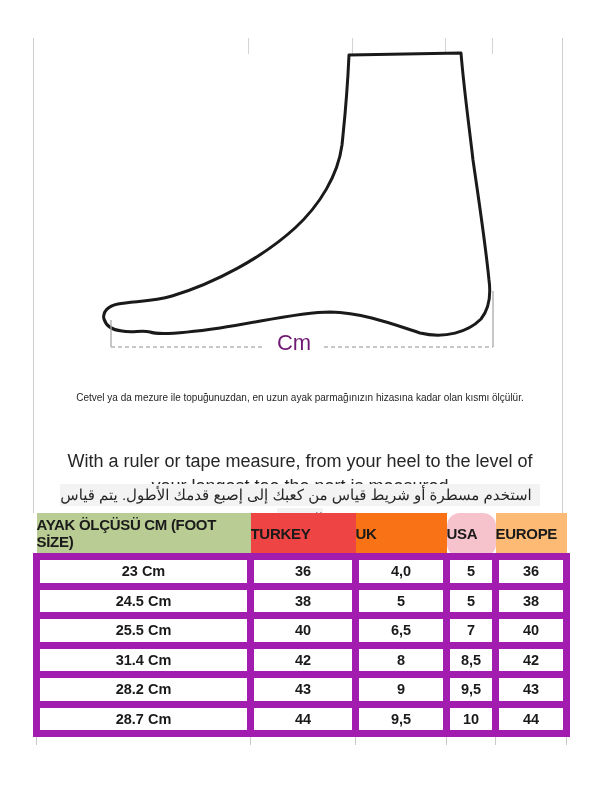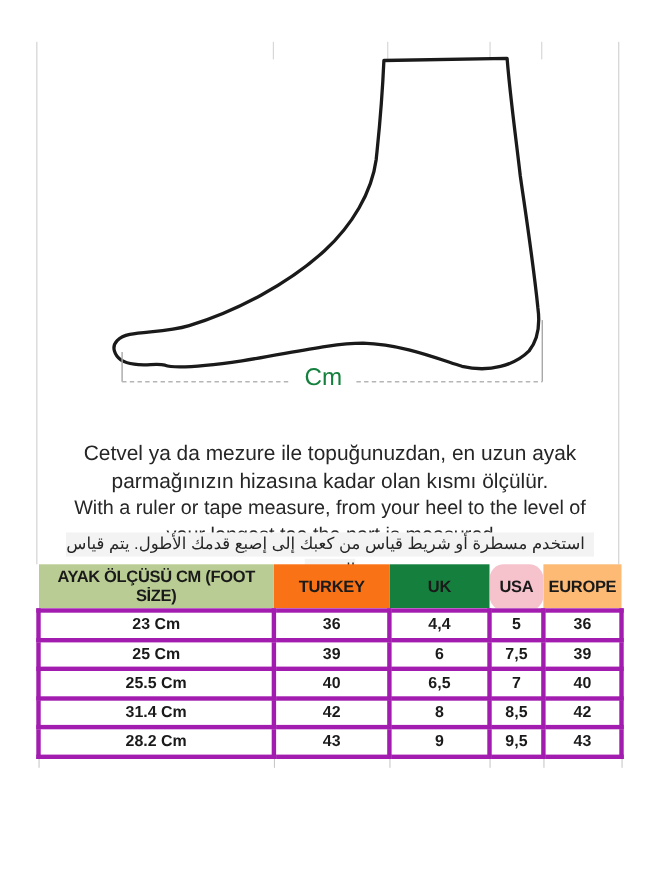--- a/index.html
+++ b/index.html
@@ -17,7 +17,7 @@
 
   .cm-label {
     position:absolute; left:264px; top:330px; width:60px; text-align:center;
-    font-size:22px; color:#15803d;
+    font-size:22px; color:#701a75;
   }
 
   .txt { position:absolute; text-align:center; color:#262626; }

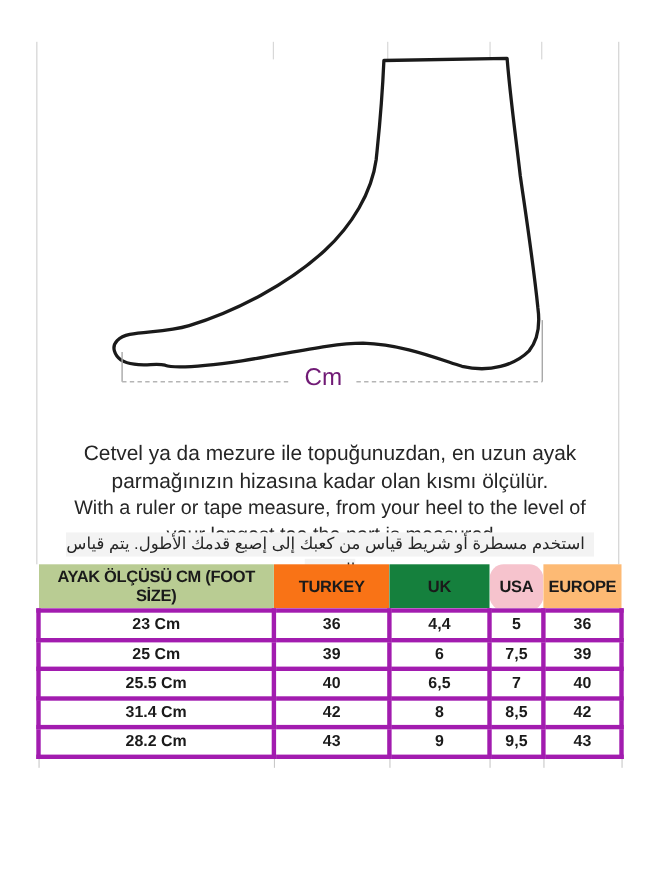--- a/index.html
+++ b/index.html
@@ -21,7 +21,7 @@
   }
 
   .txt { position:absolute; text-align:center; color:#262626; }
-  .txt-tr { left:40px; top:381px; width:520px; font-size:19px; line-height:1.38; }
+  .txt-tr { left:40px; top:381px; width:520px; font-size:10px; line-height:1.38; }
   .txt-en { left:60px; top:431px; width:480px; font-size:18px; line-height:1.38; }
   .txt-ar { left:40px; top:468px; width:520px; font-size:15px; direction:rtl; line-height:1.6; }
   .txt-ar span { background:#f3f3f3; padding:2px 8px 3px 8px; }

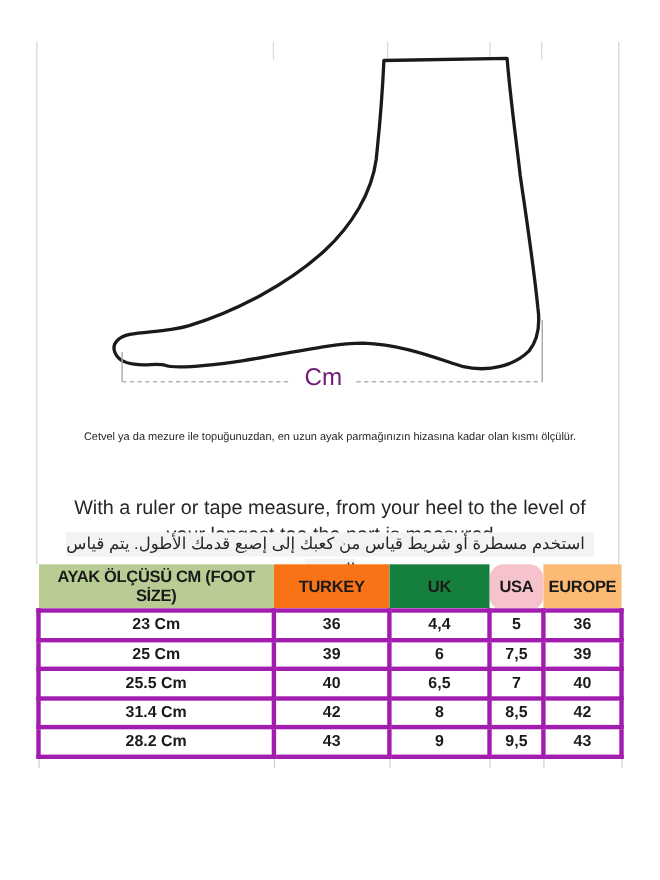--- a/index.html
+++ b/index.html
@@ -32,7 +32,7 @@
   }
   .size-table th {
     height:40px; font-size:15px; font-weight:bold; color:#1a1a1a;
-    letter-spacing:-0.3px; text-align:center; padding:0; overflow:hidden;
+    letter-spacing:-0.3px; text-align:left; padding:0; overflow:hidden;
   }
   .size-table tbody td {
     height:22.5px; border:4px solid #a21caf; padding:0;

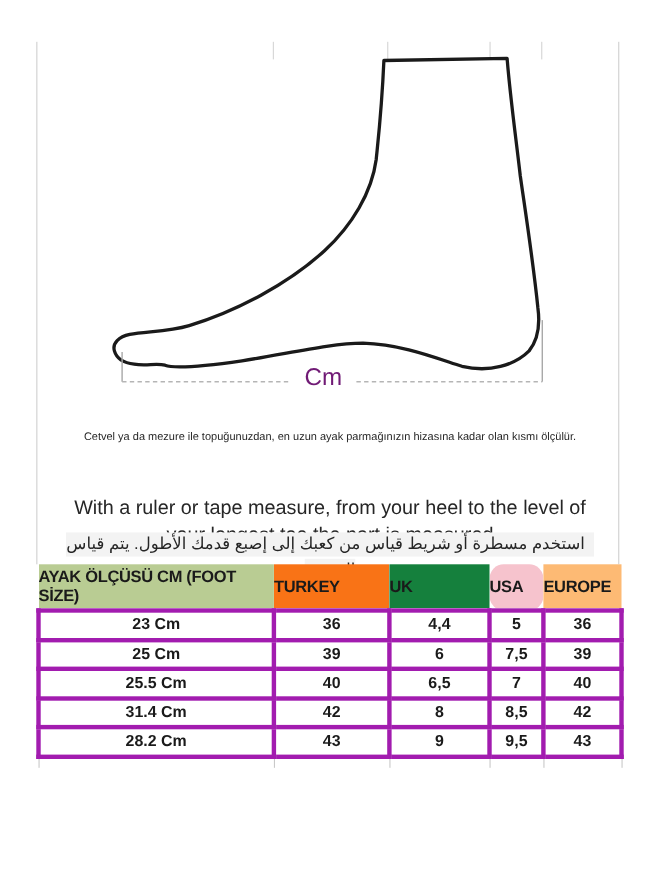--- a/index.html
+++ b/index.html
@@ -94,7 +94,7 @@
   <thead>
     <tr>
       <th style="background-color: rgb(185, 204, 147);">AYAK ÖLÇÜSÜ CM (FOOT SİZE)</th>
-      <th style="background-color: #f97316;">TURKEY</th>
+      <th style="background-color: #ef4444;">TURKEY</th>
       <th style="background-color: #15803d;">UK</th>
       <th style="background-color: rgb(246, 195, 205); border-radius: 13px;">USA</th>
       <th style="background-color: #fdba74;">EUROPE</th>

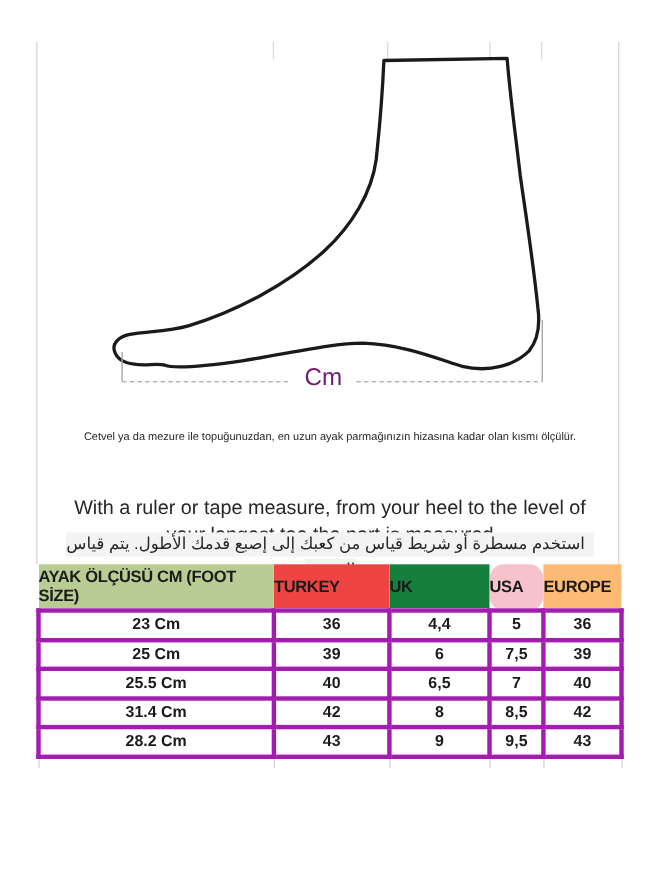--- a/index.html
+++ b/index.html
@@ -95,7 +95,7 @@
     <tr>
       <th style="background-color: rgb(185, 204, 147);">AYAK ÖLÇÜSÜ CM (FOOT SİZE)</th>
       <th style="background-color: #ef4444;">TURKEY</th>
-      <th style="background-color: #15803d;">UK</th>
+      <th style="background-color: #f97316;">UK</th>
       <th style="background-color: rgb(246, 195, 205); border-radius: 13px;">USA</th>
       <th style="background-color: #fdba74;">EUROPE</th>
     </tr>

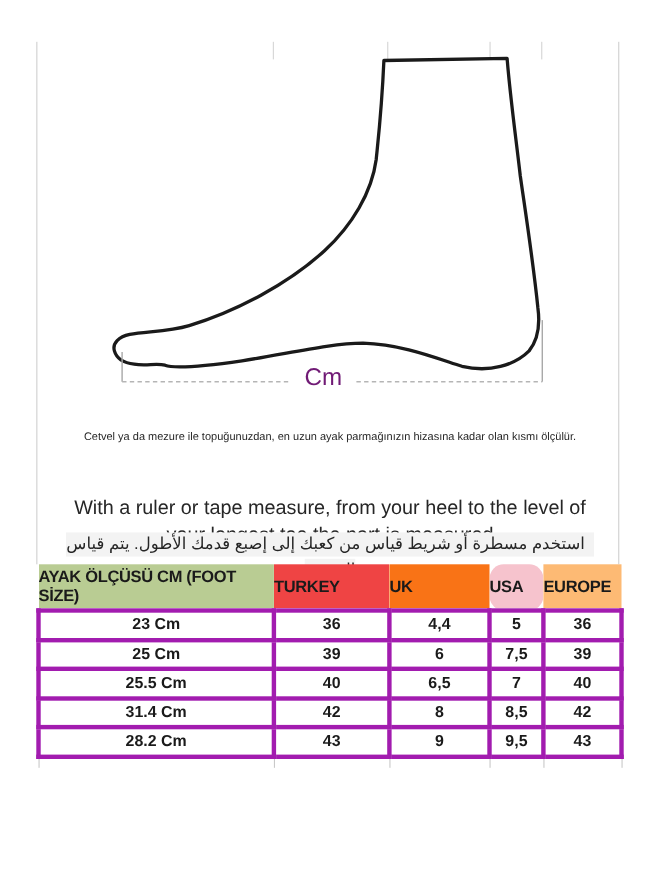--- a/index.html
+++ b/index.html
@@ -35,7 +35,7 @@
     letter-spacing:-0.3px; text-align:left; padding:0; overflow:hidden;
   }
   .size-table tbody td {
-    height:22.5px; border:4px solid #a21caf; padding:0;
+    height:22.5px; border:7px solid #a21caf; padding:0;
     font-size:14.5px; font-weight:bold; text-align:center; color:#1a1a1a;
   }
   .size-table tfoot td {

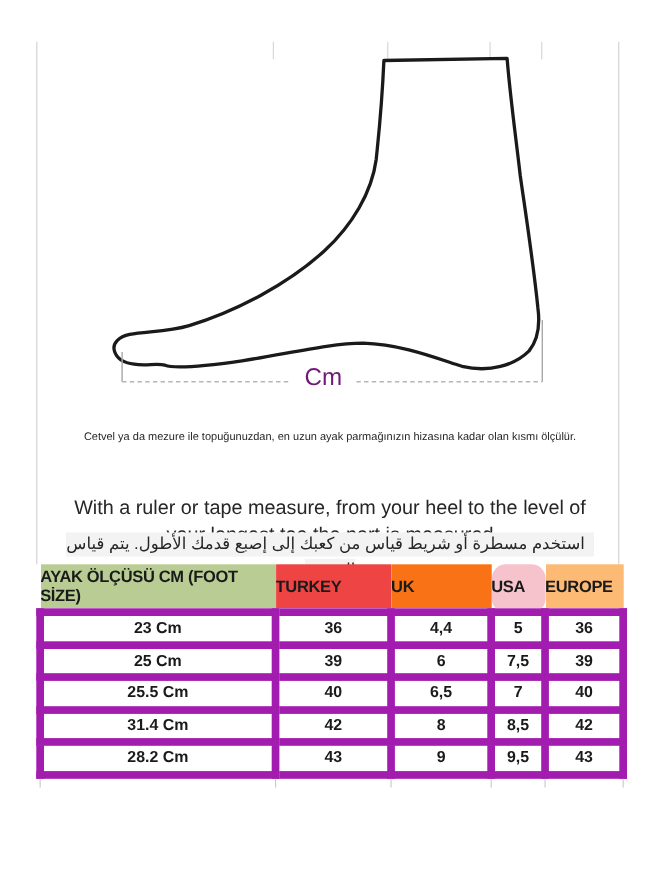--- a/index.html
+++ b/index.html
@@ -104,7 +104,7 @@
     <tr>
       <td>23 Cm</td>
       <td>36</td>
-      <td>4,4</td>
+      <td>4,0</td>
       <td>5</td>
       <td>36</td>
     </tr>

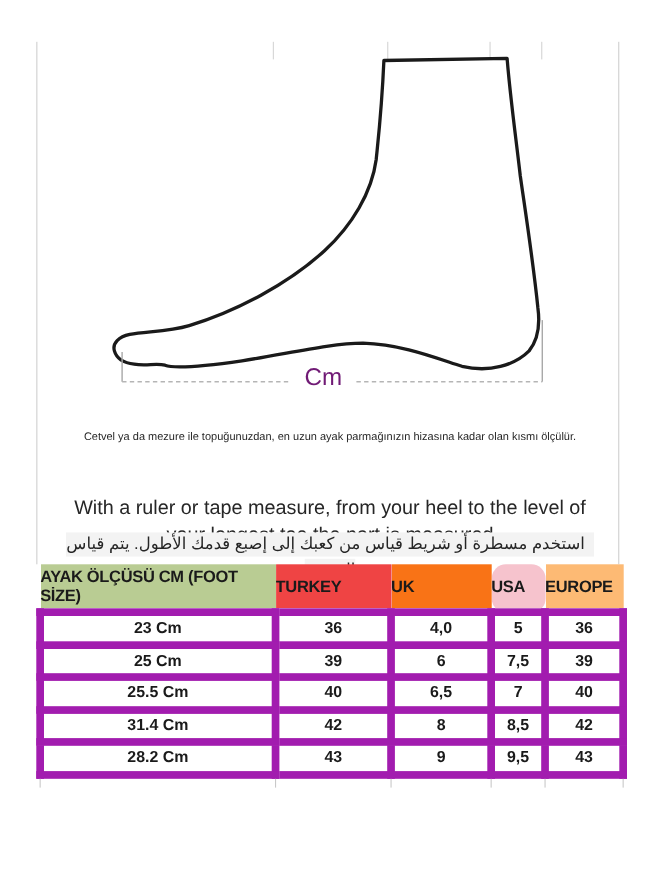--- a/index.html
+++ b/index.html
@@ -109,6 +109,13 @@
       <td>36</td>
     </tr>
     <tr>
+      <td>24.5 Cm</td>
+      <td>38</td>
+      <td>5</td>
+      <td>5</td>
+      <td>38</td>
+    </tr>
+    <tr>
       <td>25 Cm</td>
       <td>39</td>
       <td>6</td>

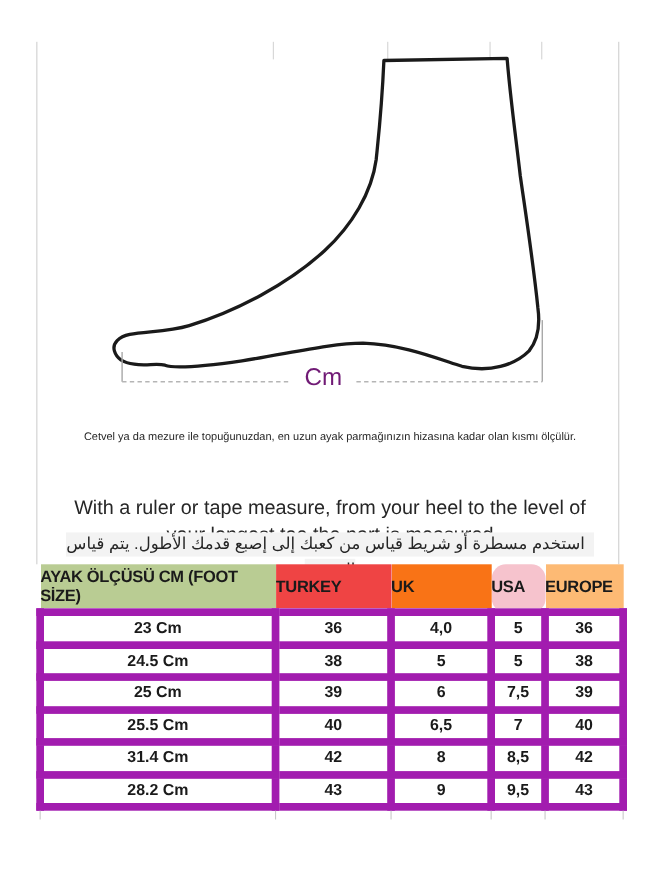--- a/index.html
+++ b/index.html
@@ -116,13 +116,6 @@
       <td>38</td>
     </tr>
     <tr>
-      <td>25 Cm</td>
-      <td>39</td>
-      <td>6</td>
-      <td>7,5</td>
-      <td>39</td>
-    </tr>
-    <tr>
       <td>25.5 Cm</td>
       <td>40</td>
       <td>6,5</td>

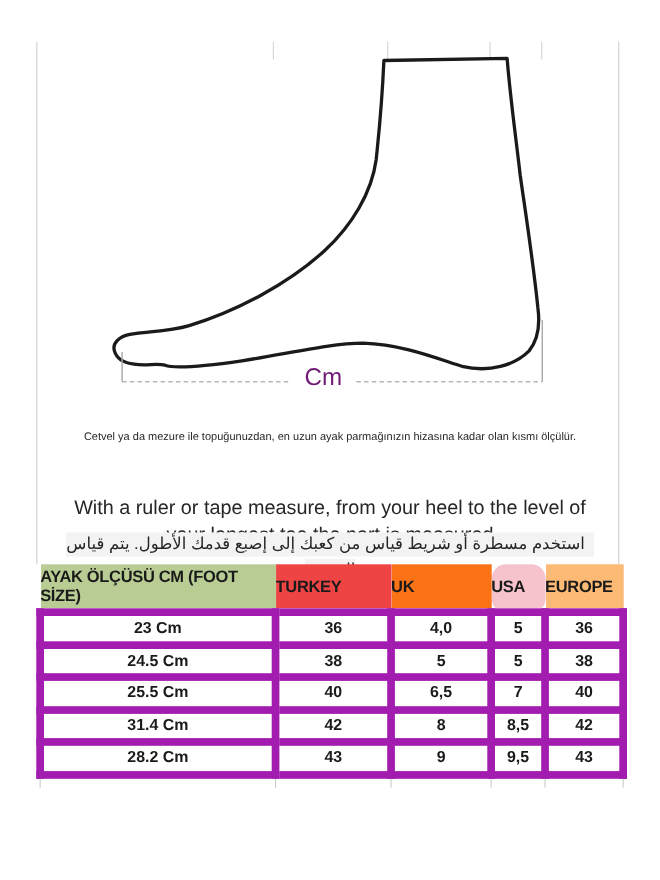--- a/index.html
+++ b/index.html
@@ -136,6 +136,13 @@
       <td>9,5</td>
       <td>43</td>
     </tr>
+    <tr>
+      <td>28.7 Cm</td>
+      <td>44</td>
+      <td>9,5</td>
+      <td>10</td>
+      <td>44</td>
+    </tr>
   </tbody>
   <tfoot>
     <tr>

